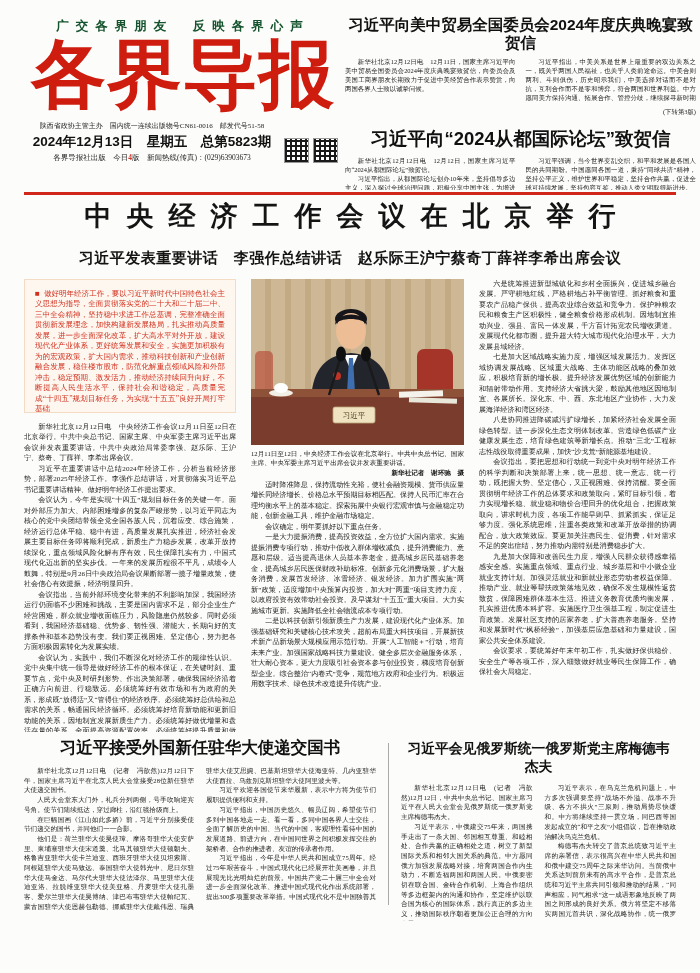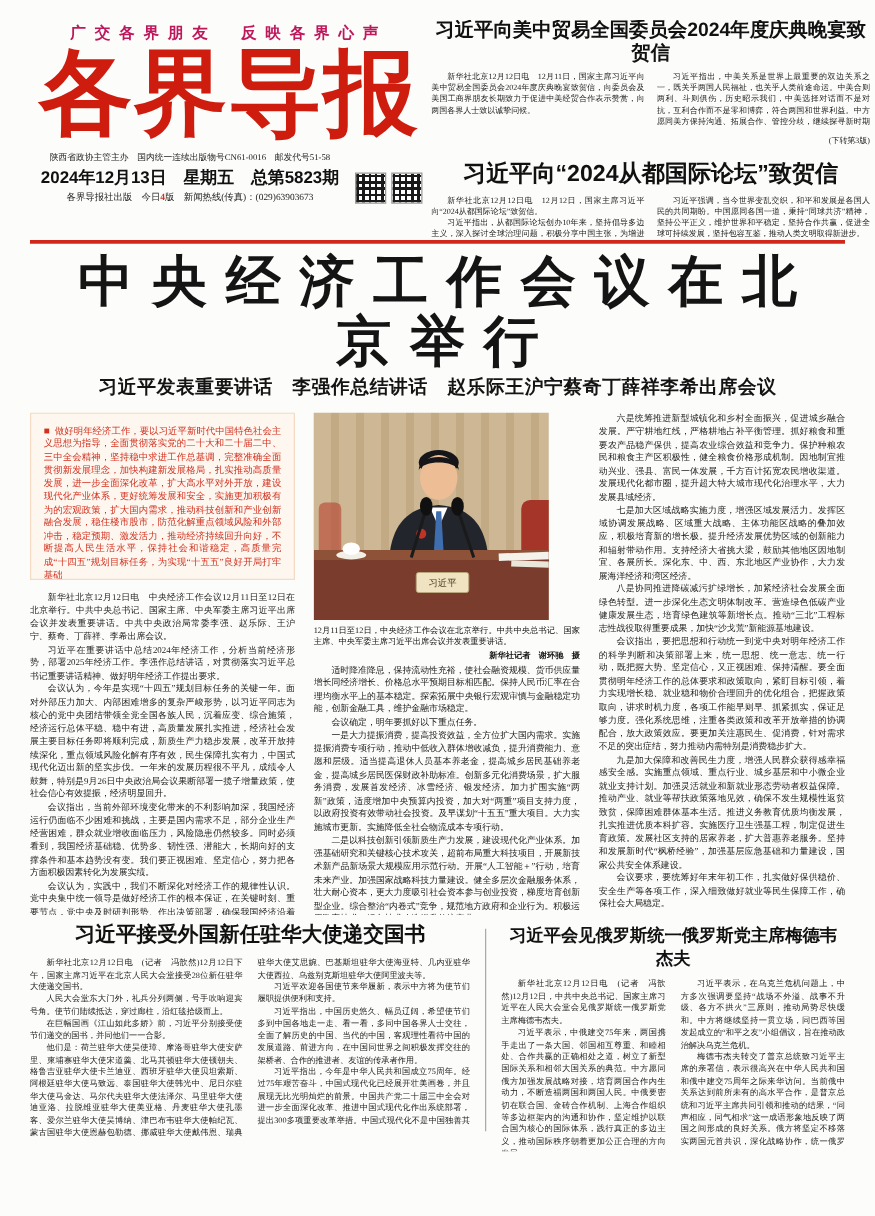--- a/index.html
+++ b/index.html
@@ -8,7 +8,7 @@
 
   
   .masthead{position:absolute;left:24px;top:10px;width:318px;height:180px}
-  .tagline{color:#be185d;font-size:12.5px;font-weight:700;letter-spacing:7px;text-align:center;margin-top:8px}
+  .tagline{color:#14532d;font-size:12.5px;font-weight:700;letter-spacing:7px;text-align:center;margin-top:8px}
   .paper-title{color:#ce1c0f;font-size:75px;font-weight:700;text-align:center;line-height:1.06;letter-spacing:1px;font-family:"DejaVu Serif","Liberation Serif",serif}
   .pub-block{display:flex;margin-top:6px;align-items:flex-end}
   .pub-info{width:256px;text-align:center;color:#222}

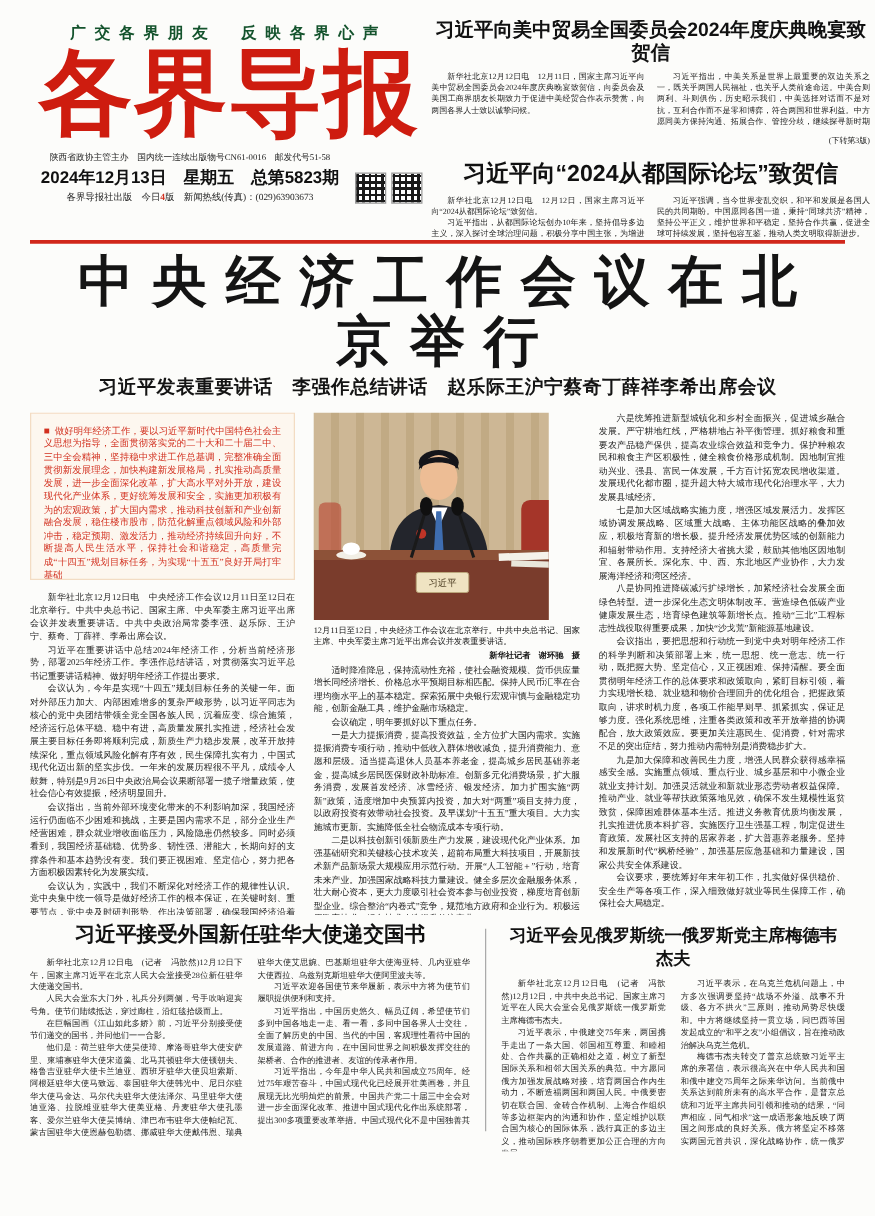--- a/index.html
+++ b/index.html
@@ -36,7 +36,7 @@
 
   
   .main{position:absolute;left:24px;top:202px;width:652px;height:530px;overflow:hidden}
-  .main-headline{font-family:"Liberation Sans","DejaVu Sans",sans-serif;font-size:44px;font-weight:900;color:#141414;text-align:center;letter-spacing:15px;padding-left:15px;line-height:1.1}
+  .main-headline{font-family:"Liberation Sans","DejaVu Sans",sans-serif;font-size:27px;font-weight:900;color:#141414;text-align:center;letter-spacing:15px;padding-left:15px;line-height:1.1}
   .main-subhead{font-family:"Liberation Sans","DejaVu Sans",sans-serif;font-size:15px;font-weight:700;color:#141414;text-align:center;letter-spacing:.5px;margin-top:1px}
   .cols{display:flex;gap:15px;margin-top:11px;height:455px;overflow:hidden}
   .c1{width:212px}.c2{width:213px}.c3{width:197px}

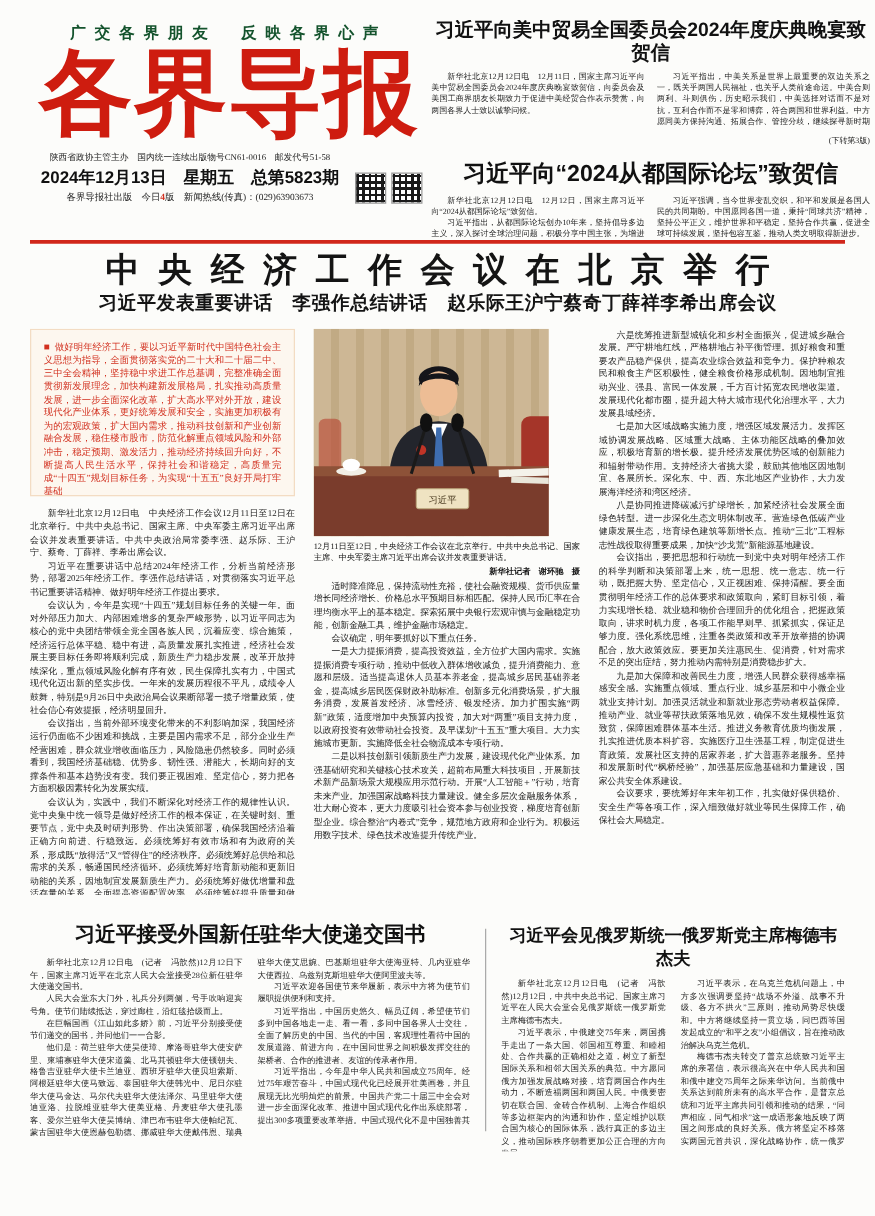--- a/index.html
+++ b/index.html
@@ -37,7 +37,7 @@
   
   .main{position:absolute;left:24px;top:202px;width:652px;height:530px;overflow:hidden}
   .main-headline{font-family:"Liberation Sans","DejaVu Sans",sans-serif;font-size:27px;font-weight:900;color:#141414;text-align:center;letter-spacing:15px;padding-left:15px;line-height:1.1}
-  .main-subhead{font-family:"Liberation Sans","DejaVu Sans",sans-serif;font-size:15px;font-weight:700;color:#141414;text-align:center;letter-spacing:.5px;margin-top:1px}
+  .main-subhead{font-family:"Liberation Sans","DejaVu Sans",sans-serif;font-size:15px;font-weight:700;color:#141414;text-align:center;letter-spacing:.5px;margin-top:17px}
   .cols{display:flex;gap:15px;margin-top:11px;height:455px;overflow:hidden}
   .c1{width:212px}.c2{width:213px}.c3{width:197px}
   .summary{background:#fdf7ef;border:1px solid #f3dcc3;padding:9px 10px;color:#d2301f;font-size:7.5px;line-height:10.5px;text-align:justify;height:134px;overflow:hidden}

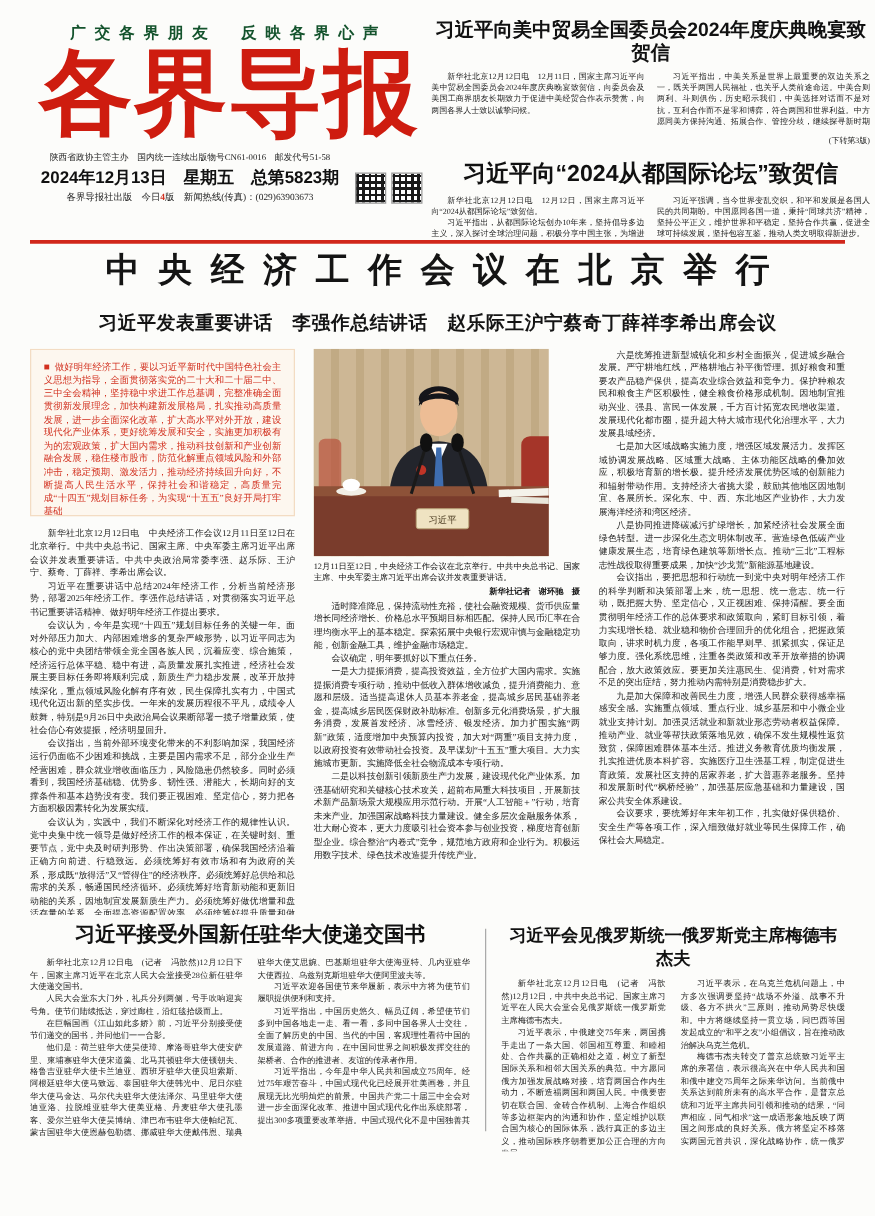--- a/index.html
+++ b/index.html
@@ -45,7 +45,7 @@
   .colbody{font-size:7.1px;line-height:10.5px;text-align:justify;color:#1c1c1c;overflow:hidden}
   .colbody p{text-indent:2em}
   .c1 .colbody{height:310px;margin-top:9px}
-  .photo{position:relative;width:188px;height:166px;background:repeating-linear-gradient(90deg,#cdb795 0 14px,#c1aa84 14px 20px);overflow:hidden}
+  .photo{position:relative;width:213px;height:166px;background:repeating-linear-gradient(90deg,#cdb795 0 14px,#c1aa84 14px 20px);overflow:hidden}
   .photo svg{position:absolute;left:0;top:0}
   .caption{font-size:6.6px;line-height:9.4px;color:#111;text-align:justify;margin-top:4px}
   .credit{font-size:6.6px;font-weight:700;text-align:right;margin-top:1px;color:#111}

